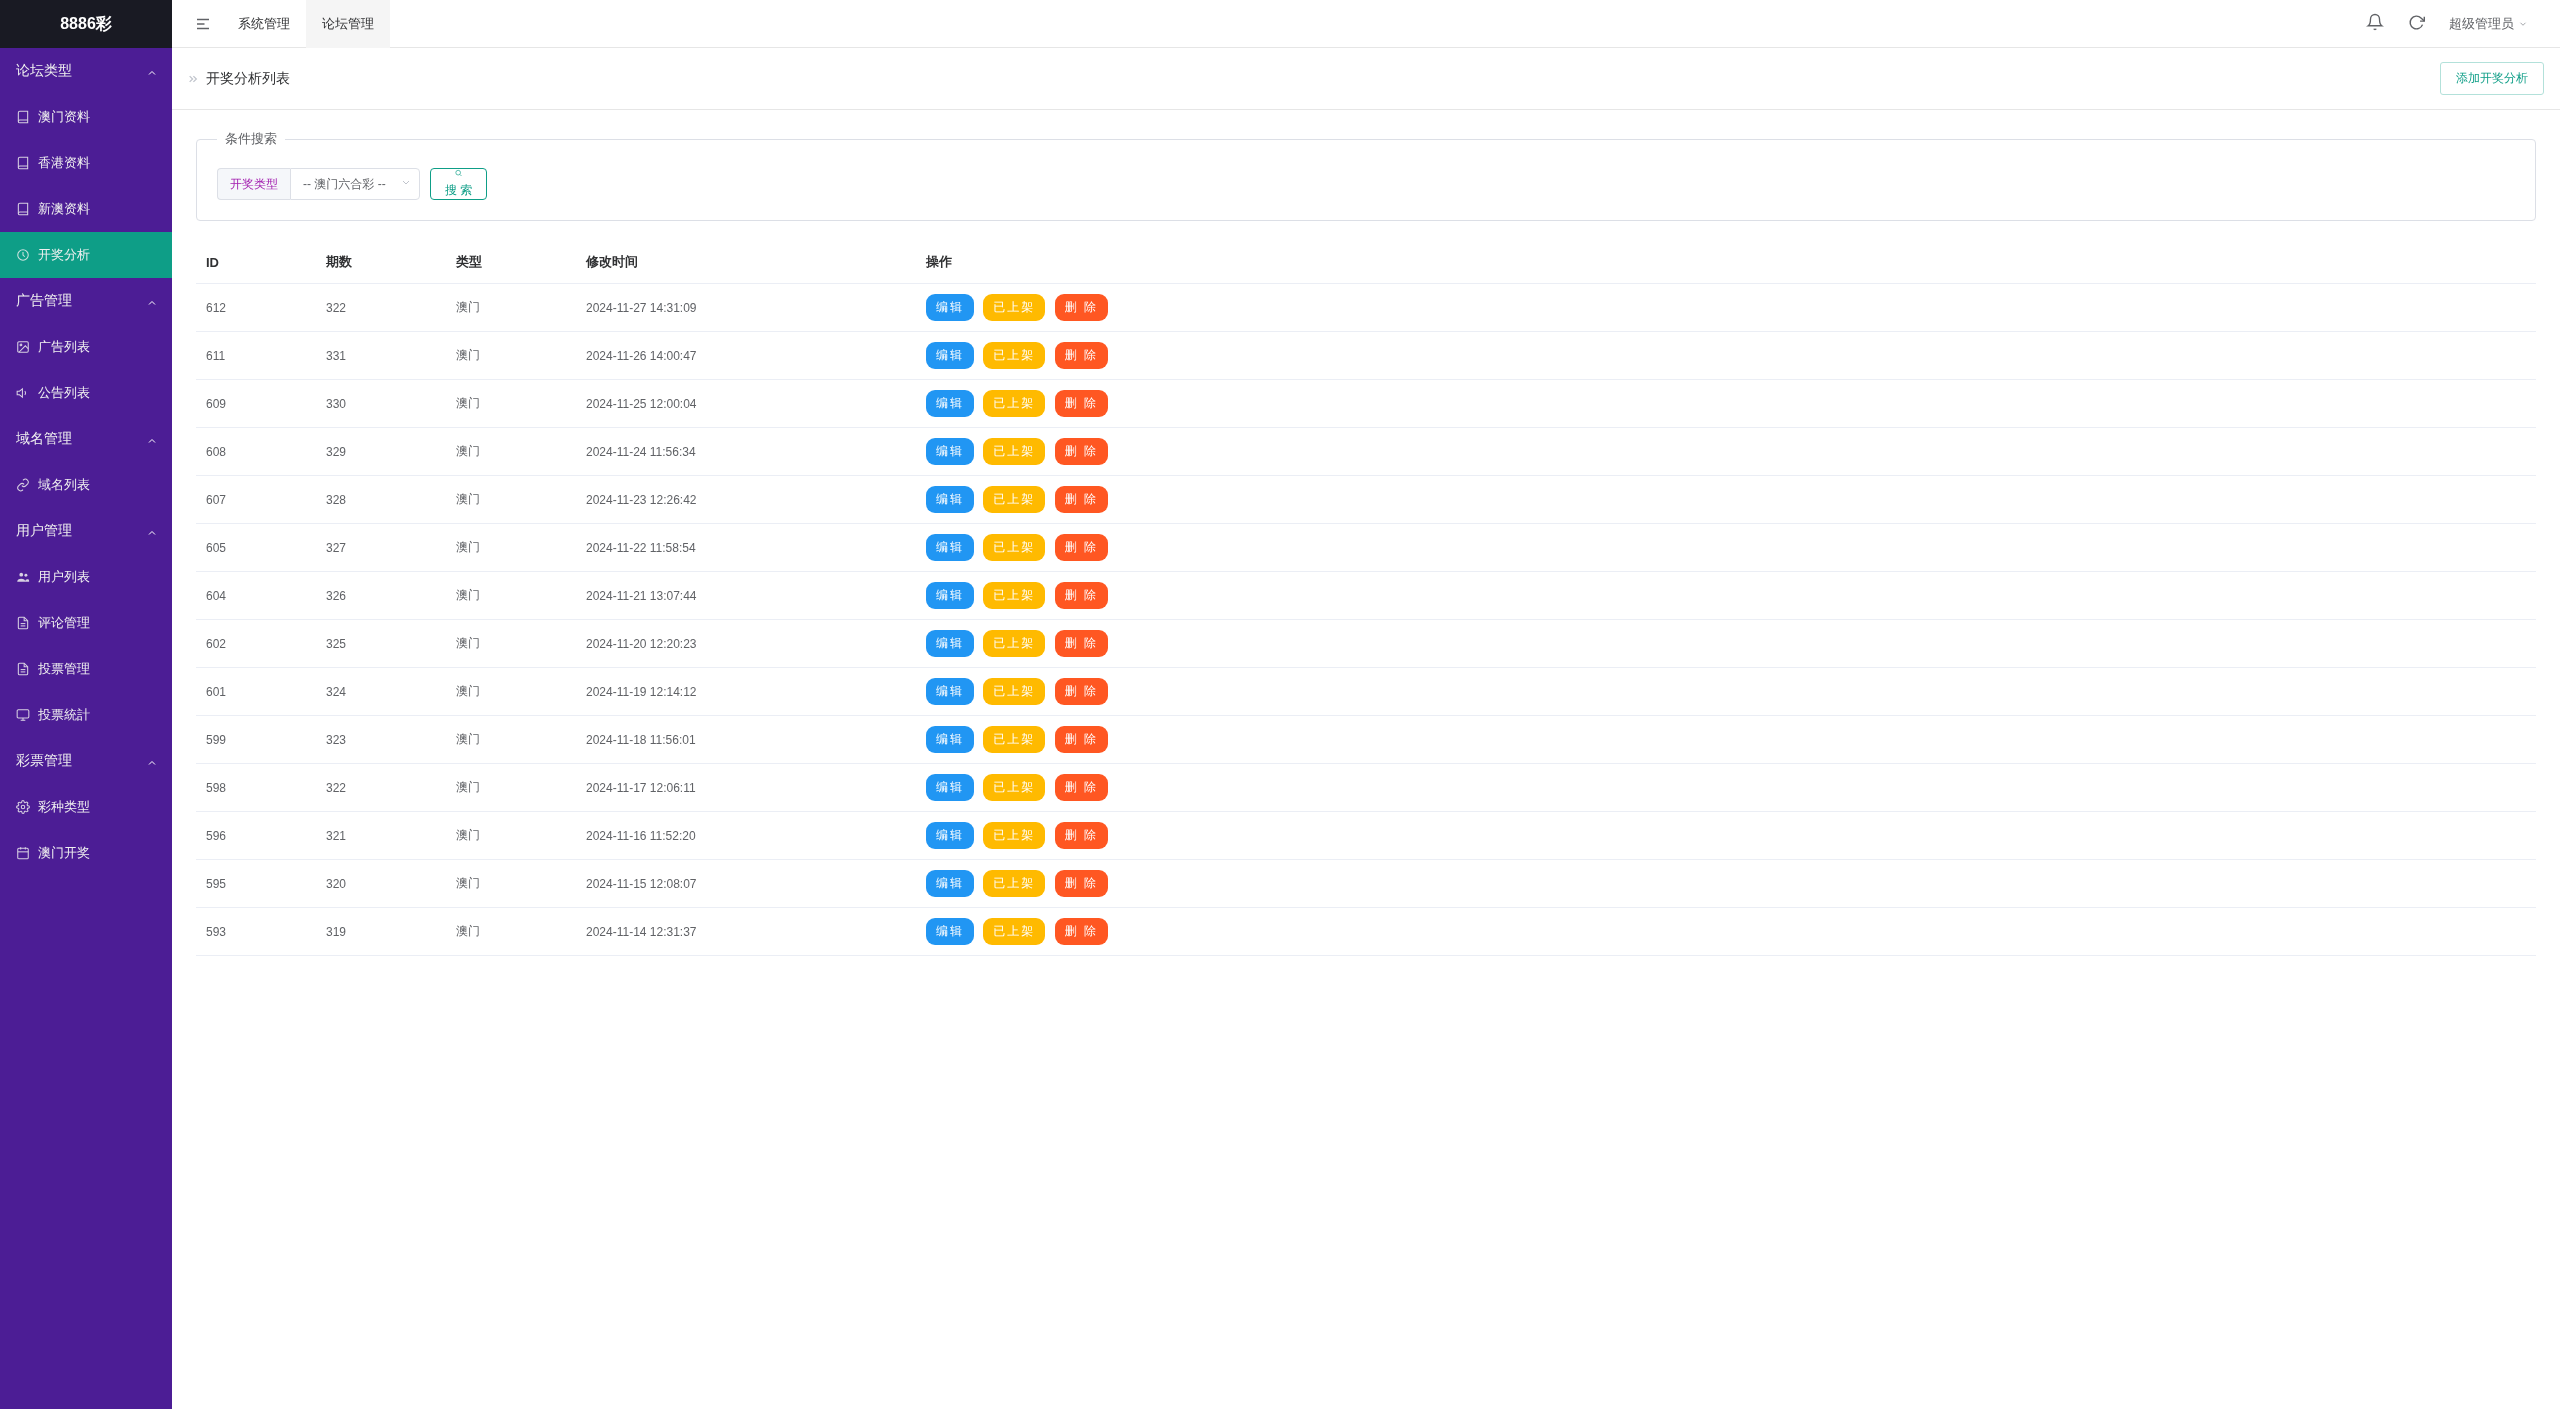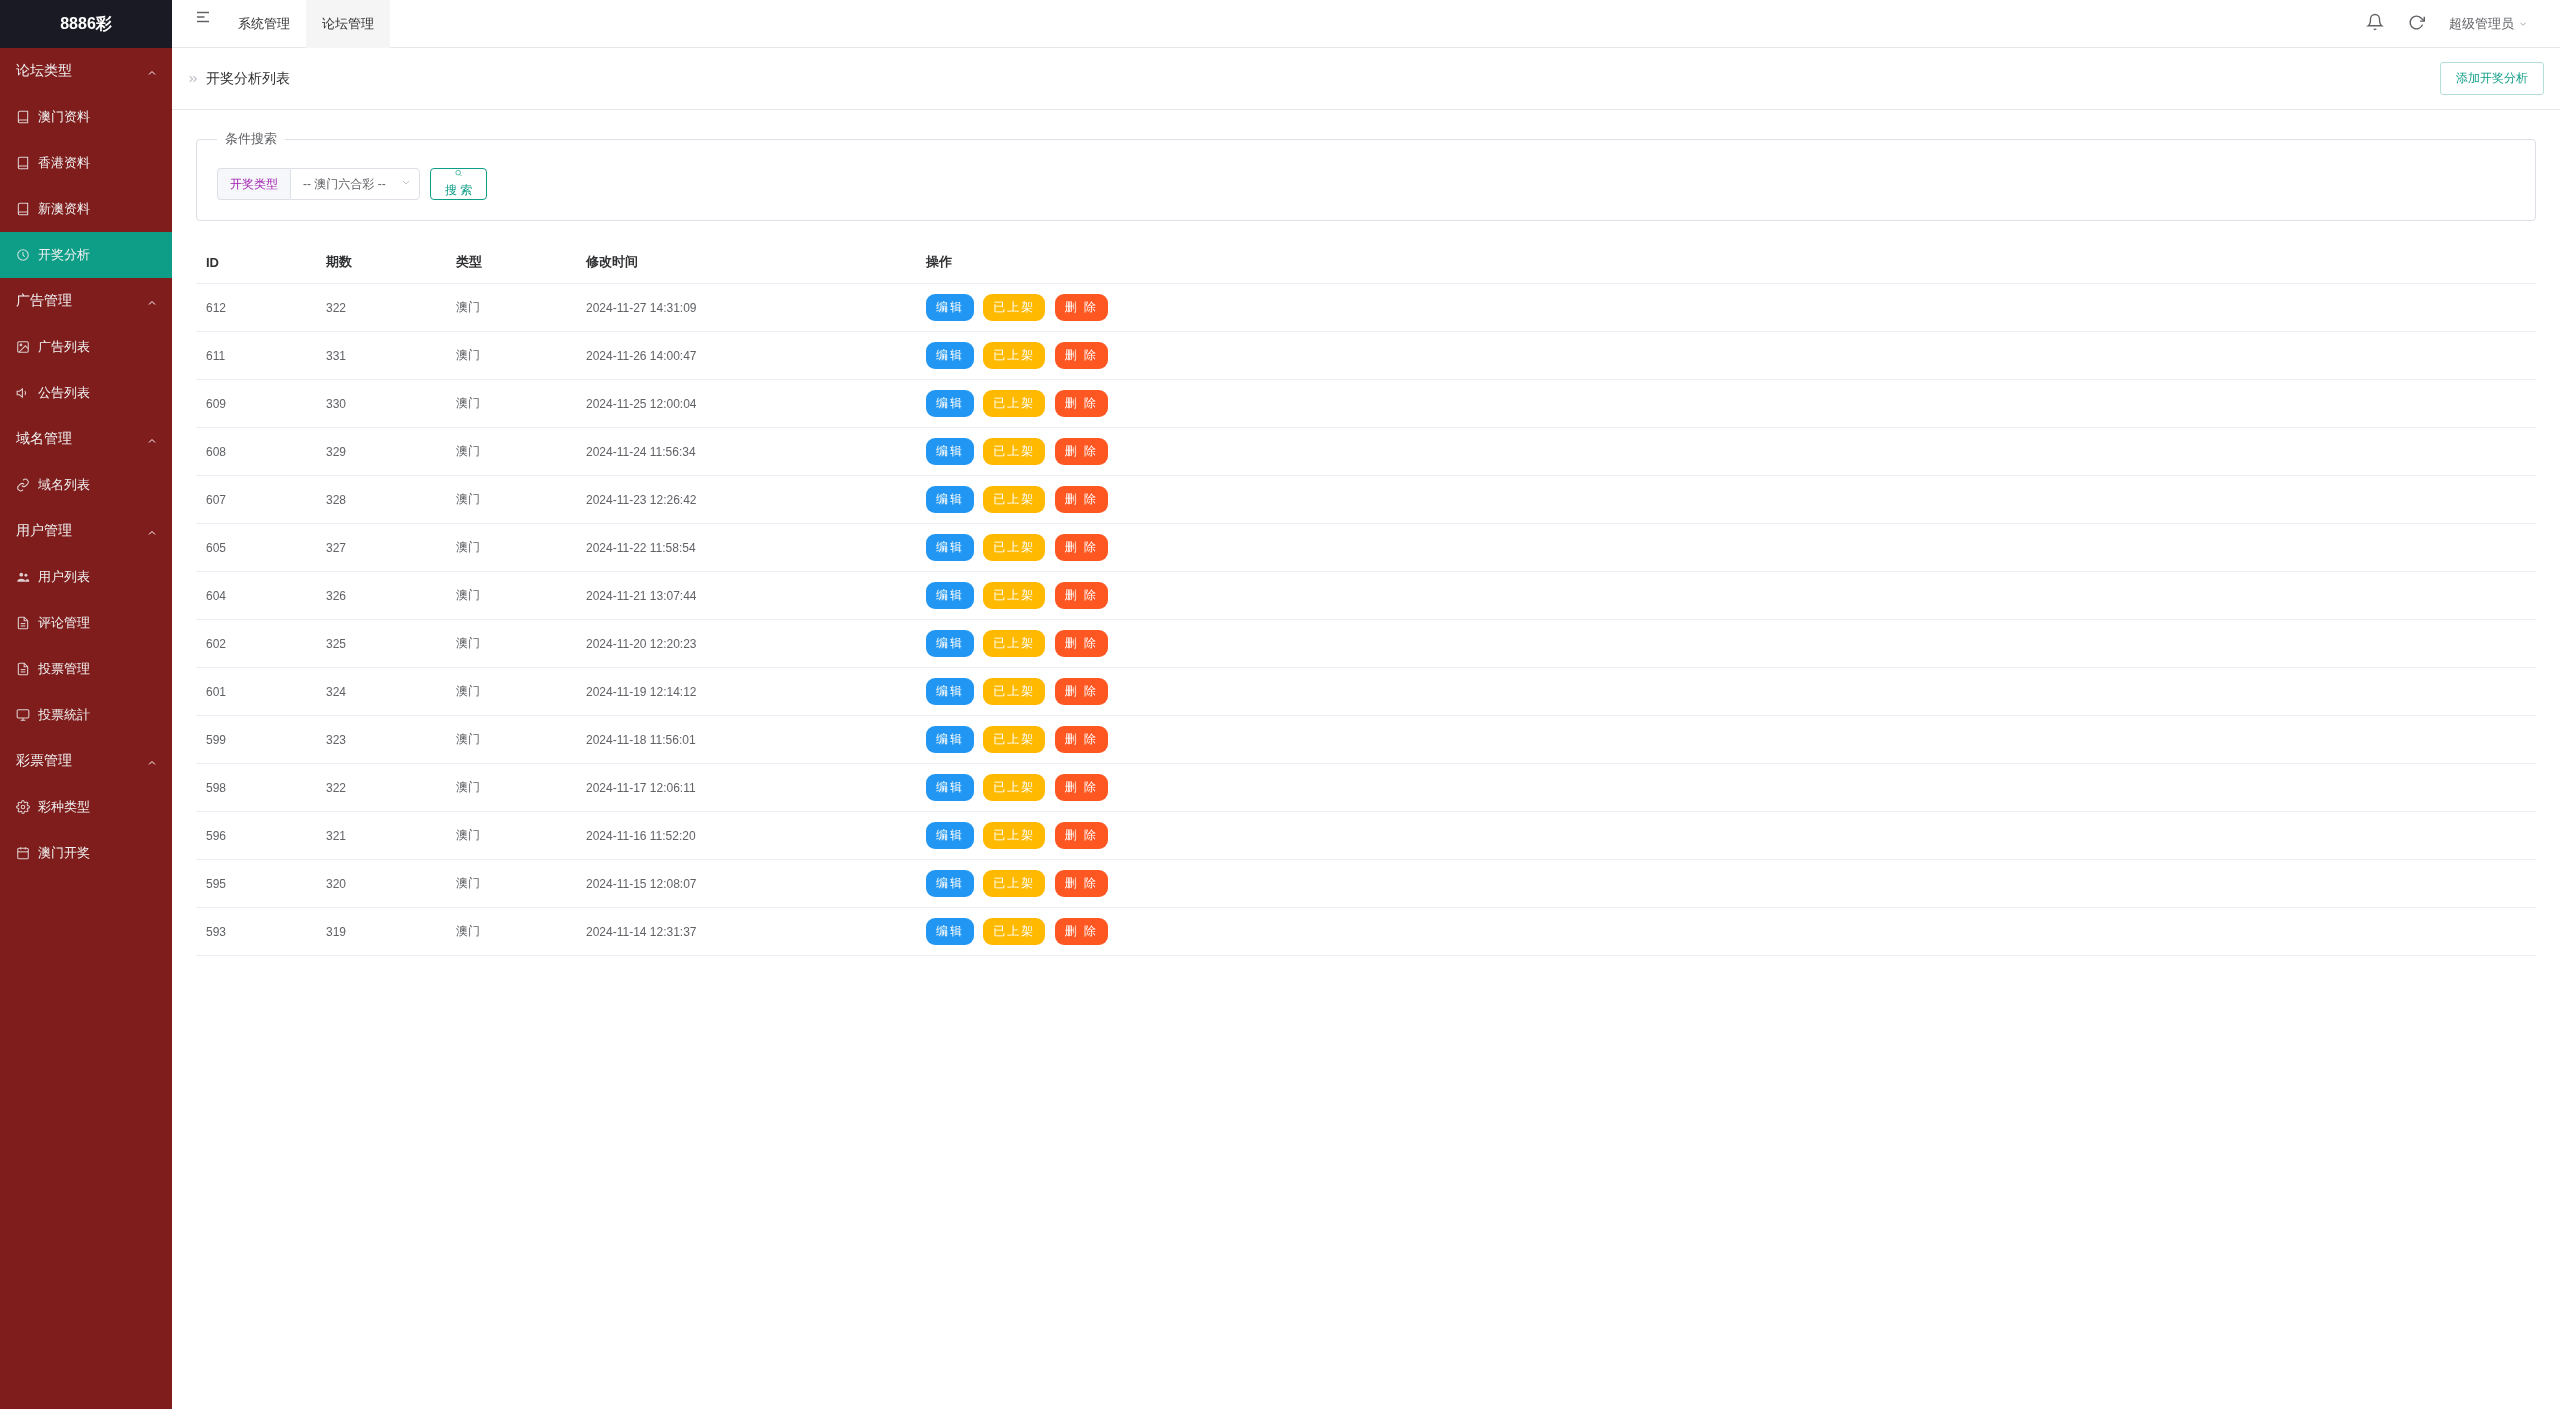--- a/index.html
+++ b/index.html
@@ -8,7 +8,7 @@
     .app { display: flex; height: 100vh; }
     
     
-    .sidebar { width: 172px; background: #7f1d1d; color: #fff; overflow-y: auto; flex-shrink: 0; }
+    .sidebar { width: 172px; background: #4c1d95; color: #fff; overflow-y: auto; flex-shrink: 0; }
     .sidebar-logo { height: 48px; display: flex; align-items: center; justify-content: center; font-weight: bold; font-size: 16px; background: #191a23; }
     .sidebar-section-header { padding: 14px 16px; display: flex; justify-content: space-between; align-items: center; cursor: pointer; color: #f0f0f0; font-size: 14px; }
     .sidebar-item { padding: 14px 16px; display: flex; align-items: center; gap: 8px; cursor: pointer; color: #f0f0f0; font-size: 13px; }

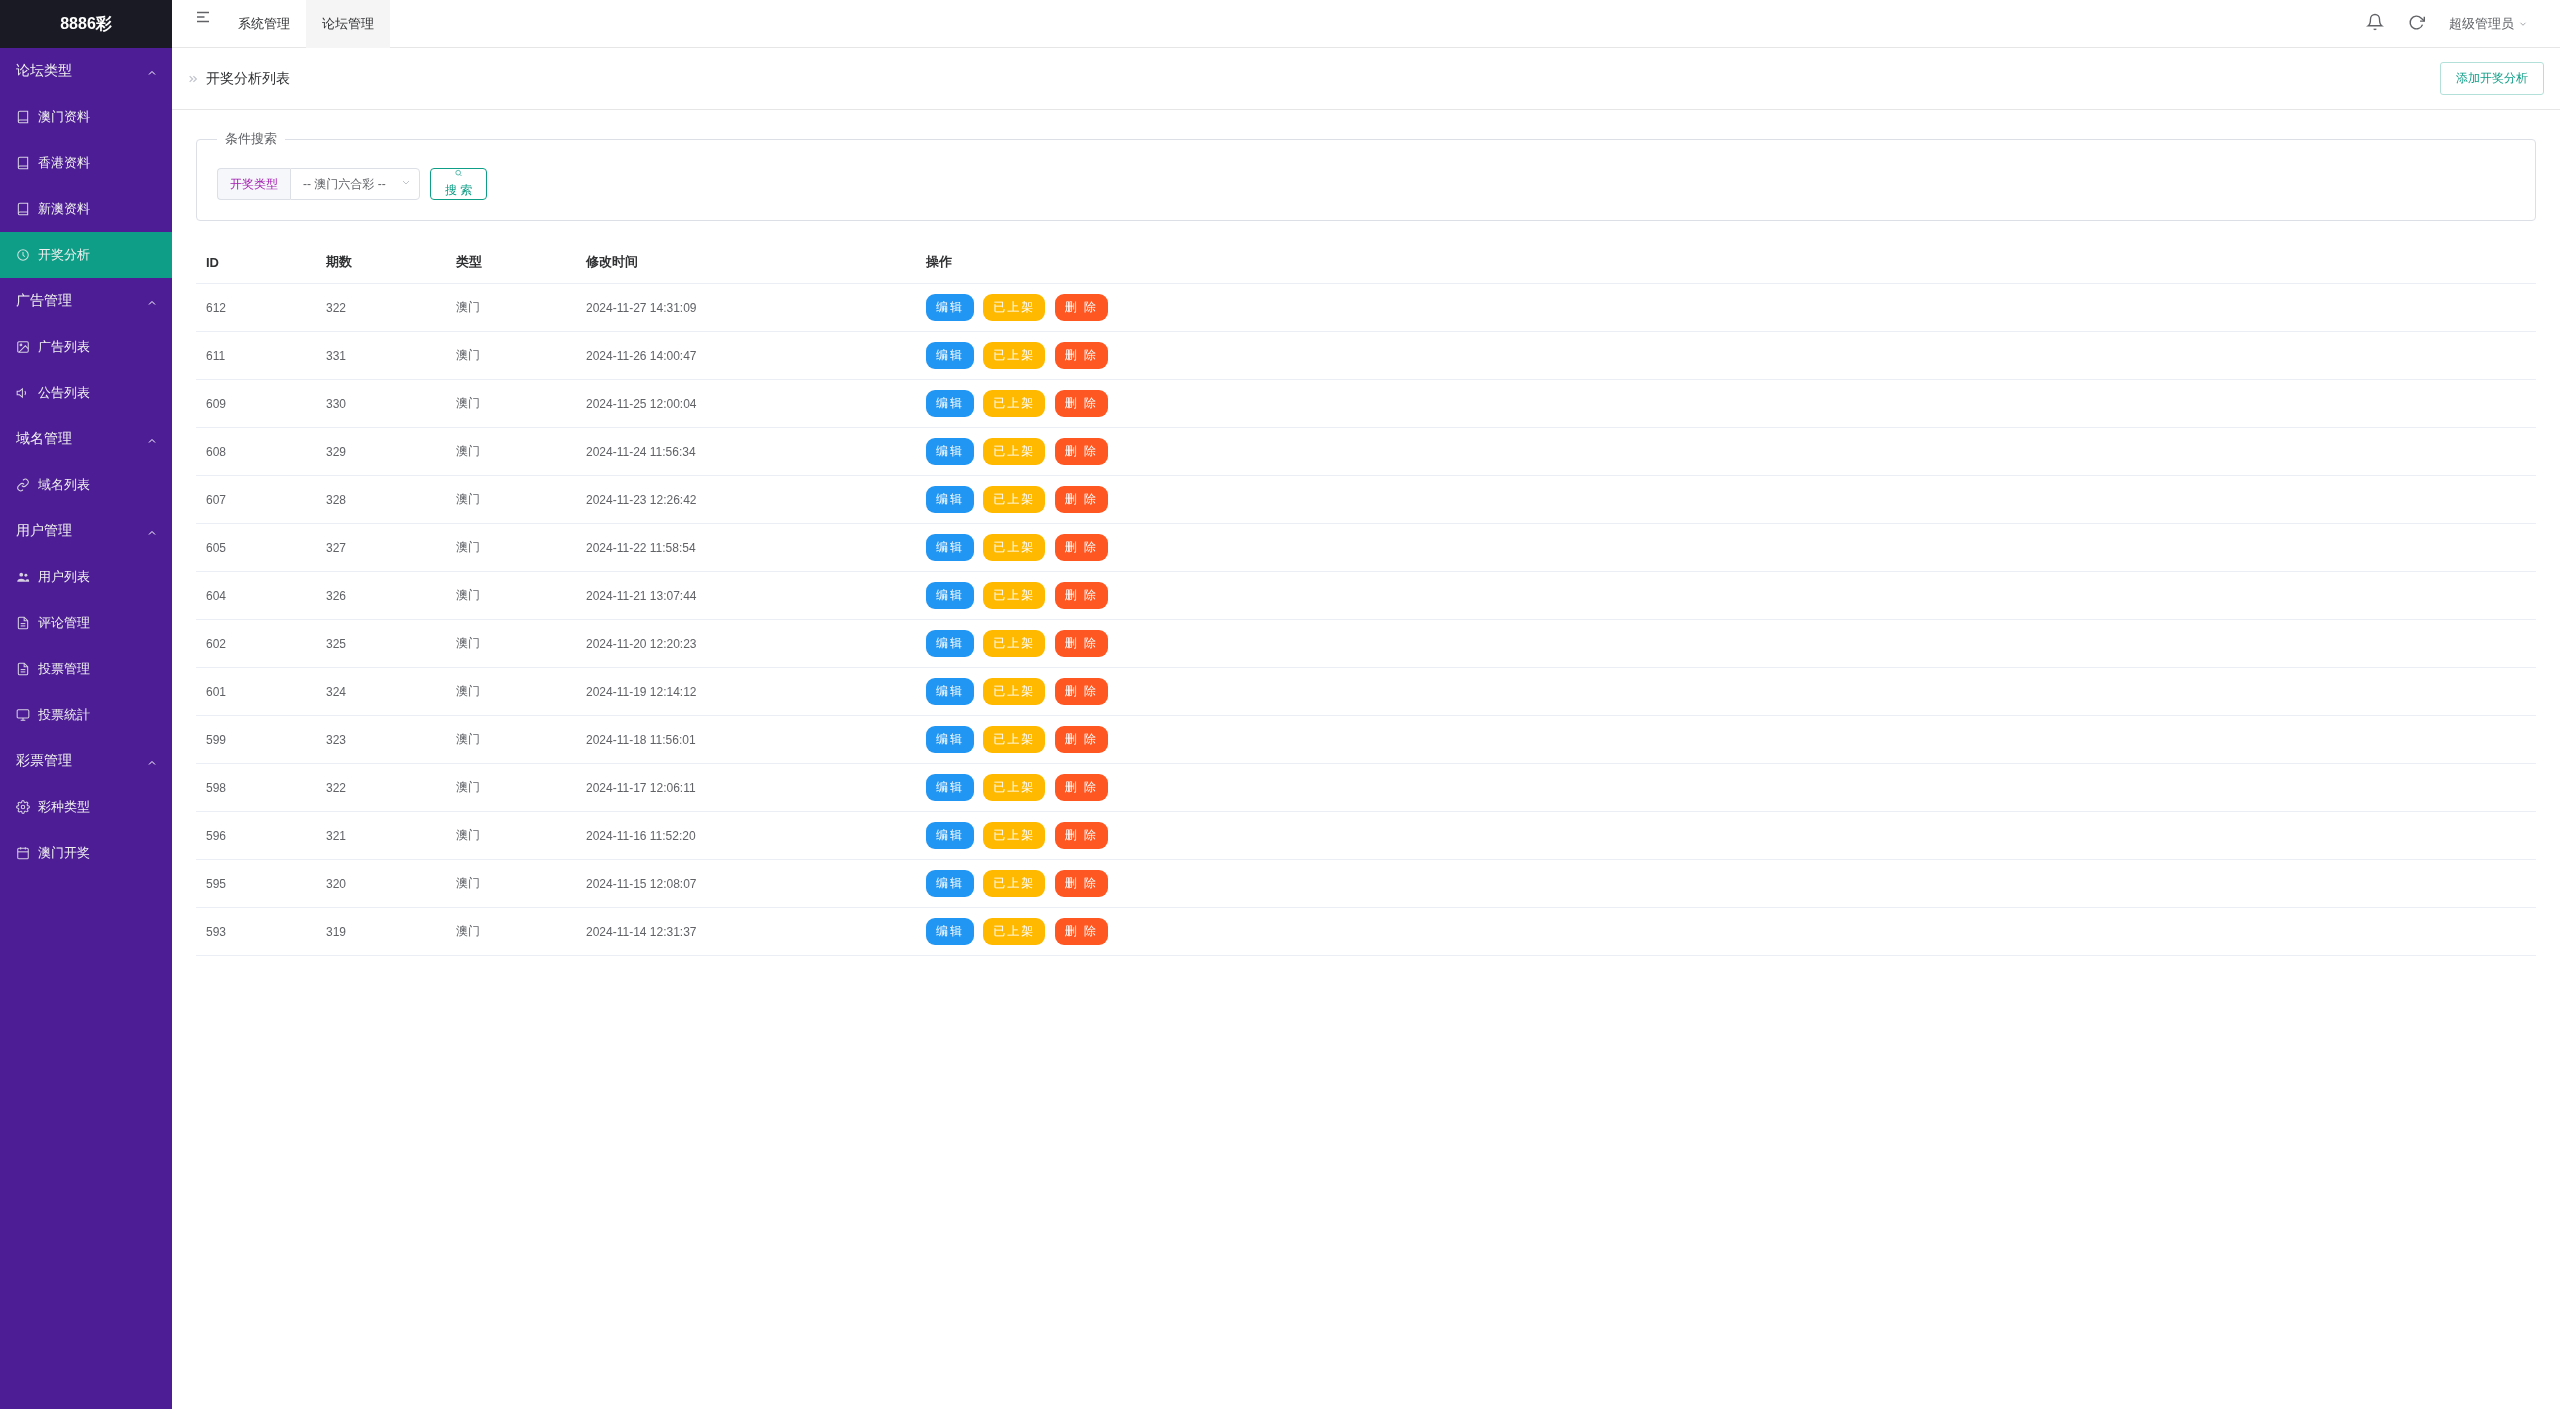--- a/index.html
+++ b/index.html
@@ -19,7 +19,7 @@
     
     .main { flex: 1; display: flex; flex-direction: column; overflow: hidden; }
     .header { height: 48px; display: flex; align-items: center; border-bottom: 1px solid #e6e6e6; padding: 0 12px; }
-    .header-left { display: flex; align-items: flex-start; }
+    .header-left { display: flex; align-items: center; }
     .hamburger { padding: 8px 10px; cursor: pointer; display: flex; align-items: center; }
     .tabs { display: flex; }
     .tab { padding: 0 16px; height: 48px; display: flex; align-items: center; cursor: pointer; color: #303133; font-size: 13px; }

